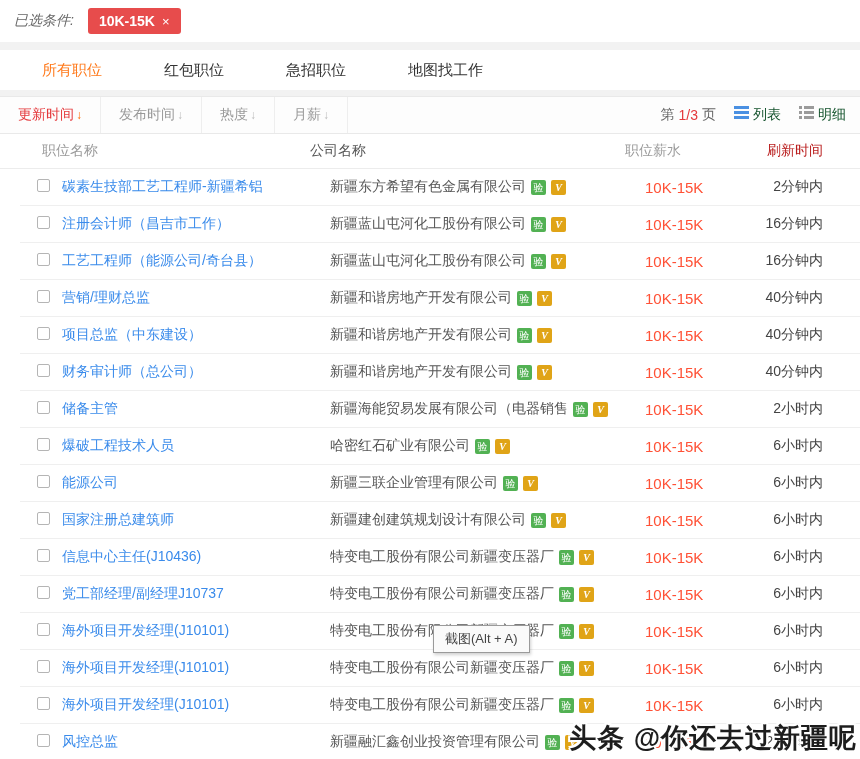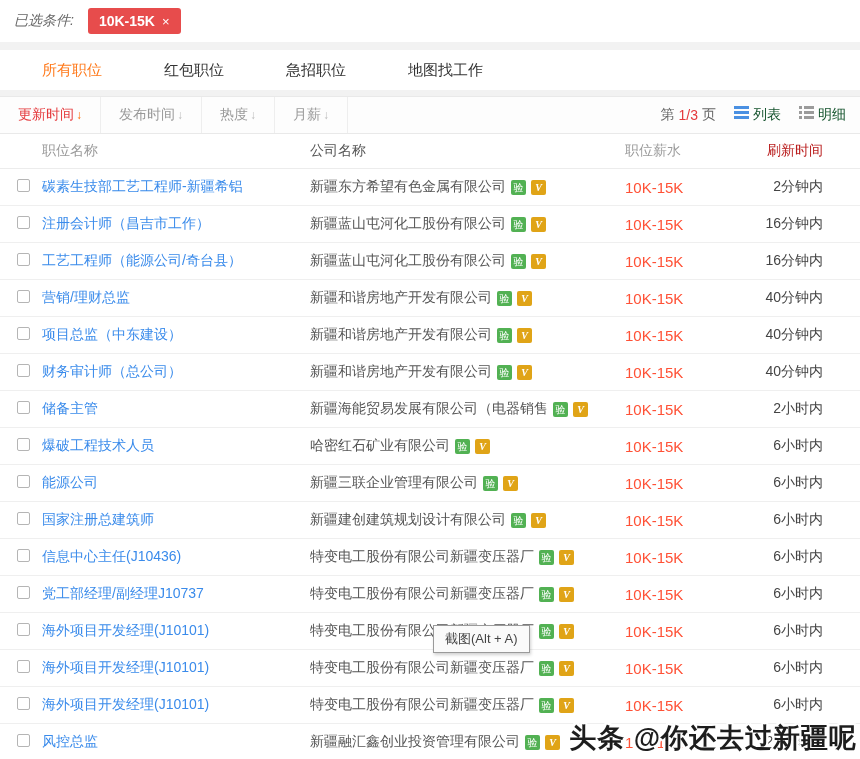--- a/index.html
+++ b/index.html
@@ -90,7 +90,7 @@
     color: #9a9a9a;
     border-bottom: 1px solid #ececec;
   }
-  .trow { height: 37px; border-bottom: 1px solid #efefef; background: #fff; }
+  .trow { height: 37px; border-bottom: 1px solid #efefef; background: #fff; margin-left: 20px; }
   .c-time { text-align: right; padding-right: 37px; color: #444; }
   .c-check { padding-left: 17px; }
   .checkbox {

